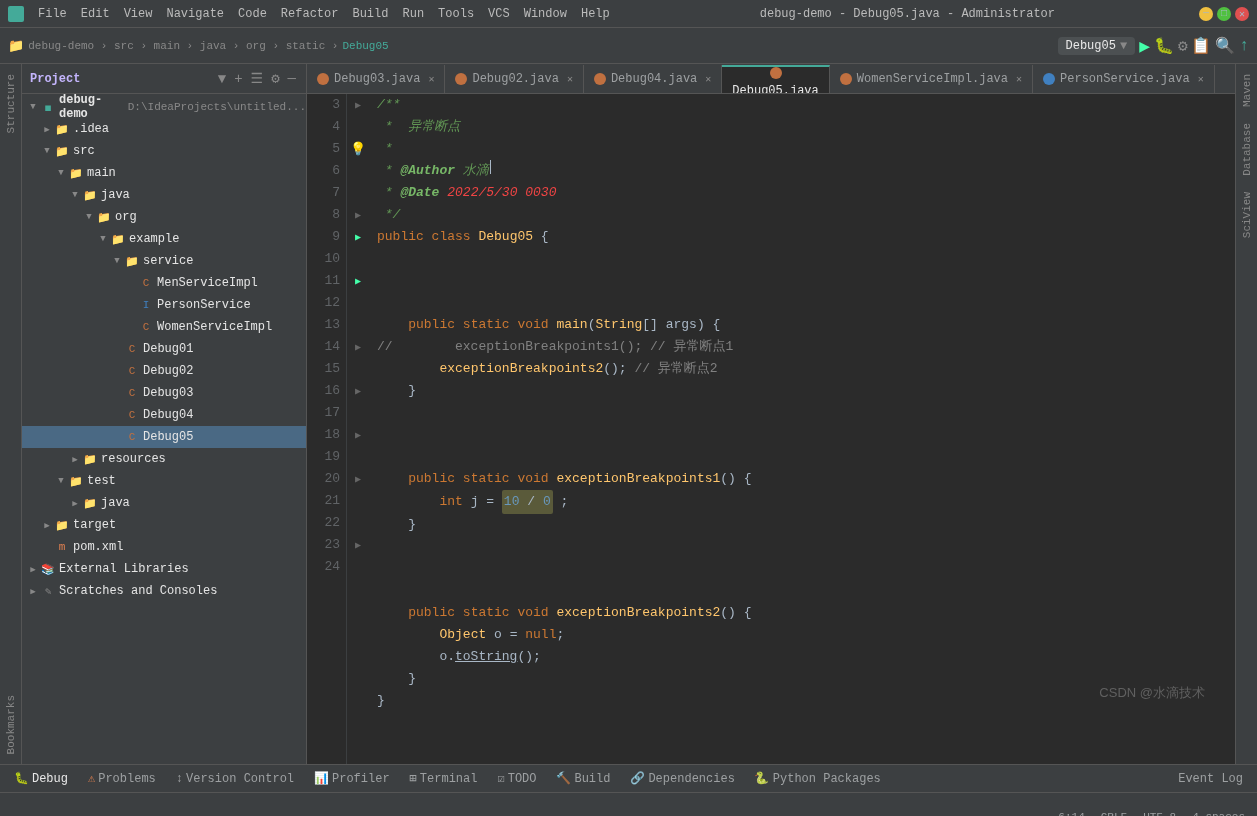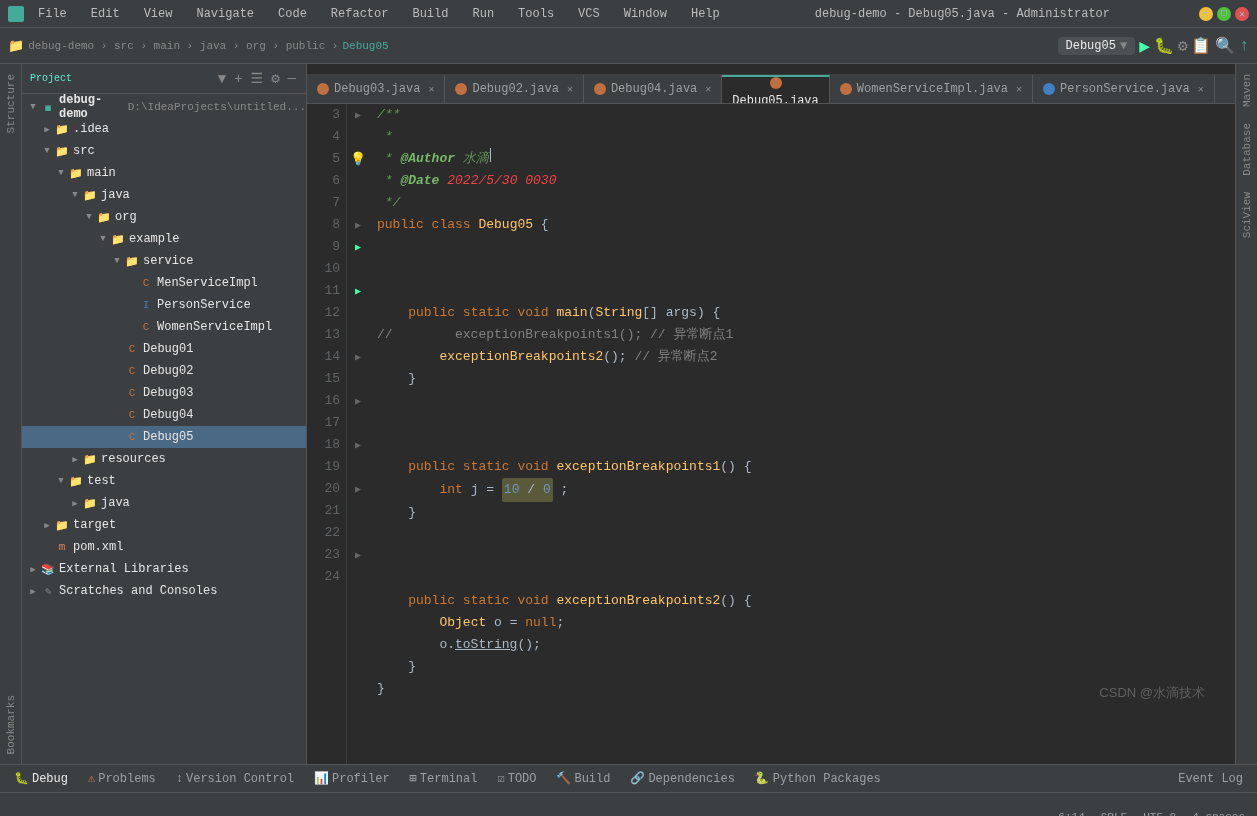--- a/index.html
+++ b/index.html
@@ -8,7 +8,7 @@
     
     .title-bar { background: #3c3f41; height: 28px; display: flex; align-items: center; padding: 0 8px; gap: 8px; border-bottom: 1px solid #555; flex-shrink: 0; }
     .title-bar-icon { width: 16px; height: 16px; background: #4a9; border-radius: 2px; flex-shrink: 0; }
-    .title-bar-menus { display: flex; gap: 12px; }
+    .title-bar-menus { display: flex; gap: 2px; }
     .title-bar-menu { color: #bbb; padding: 2px 6px; font-size: 12px; cursor: pointer; }
     .title-bar-title { flex: 1; text-align: center; color: #bbb; font-size: 12px; }
     .title-bar-controls { display: flex; gap: 4px; margin-left: auto; }

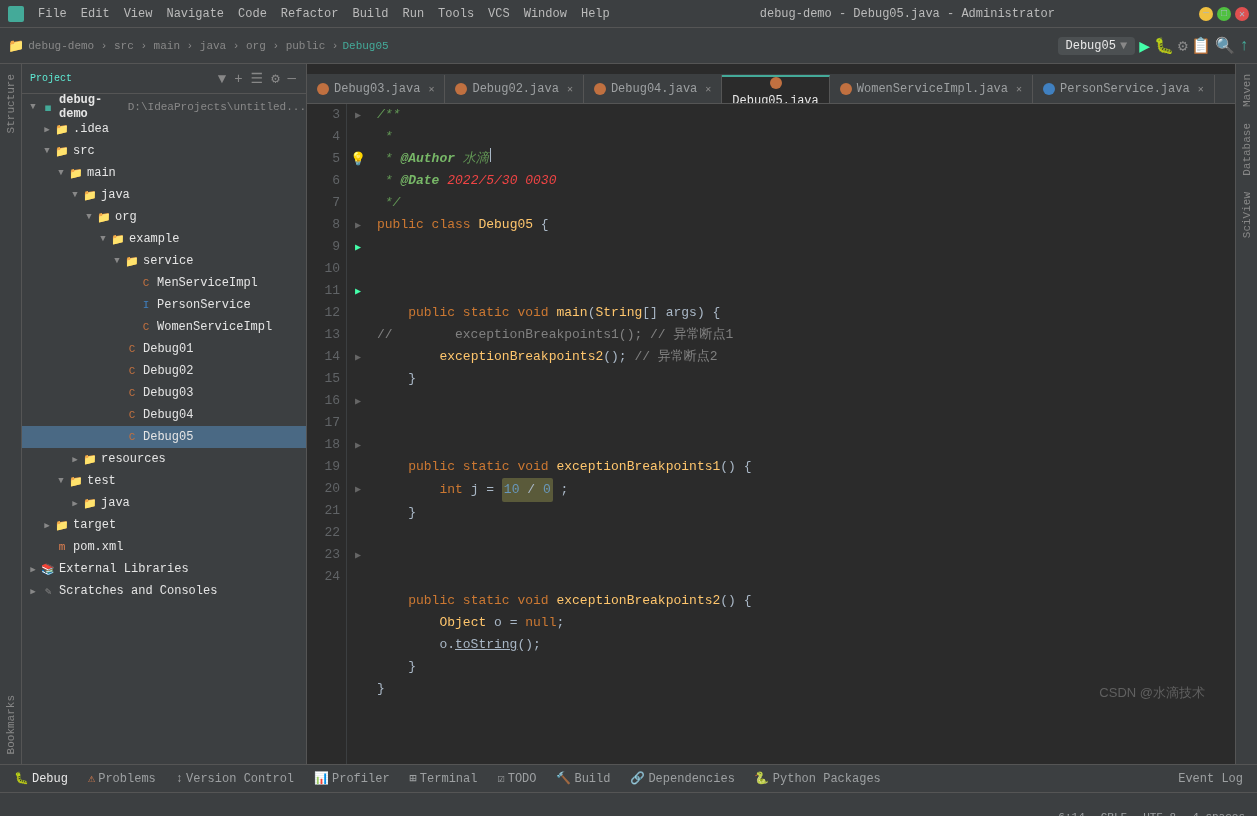--- a/index.html
+++ b/index.html
@@ -126,7 +126,7 @@
 
 <div style="background:#3c3f41;height:36px;display:flex;align-items:center;padding:0 8px;gap:4px;border-bottom:1px solid #555;flex-shrink:0;">
   <span style="color:#888;font-size:13px;">📁</span>
-  <span style="color:#888;font-size:11px;">debug-demo › src › main › java › org › public ›</span>
+  <span style="color:#888;font-size:11px;">debug-demo › src › main › java › org › static ›</span>
   <span style="color:#4a9;font-size:11px;">Debug05</span>
   <div style="flex:1;"></div>
   <div style="display:flex;align-items:center;gap:4px;background:#4c5052;padding:2px 8px;border-radius:4px;cursor:pointer;">

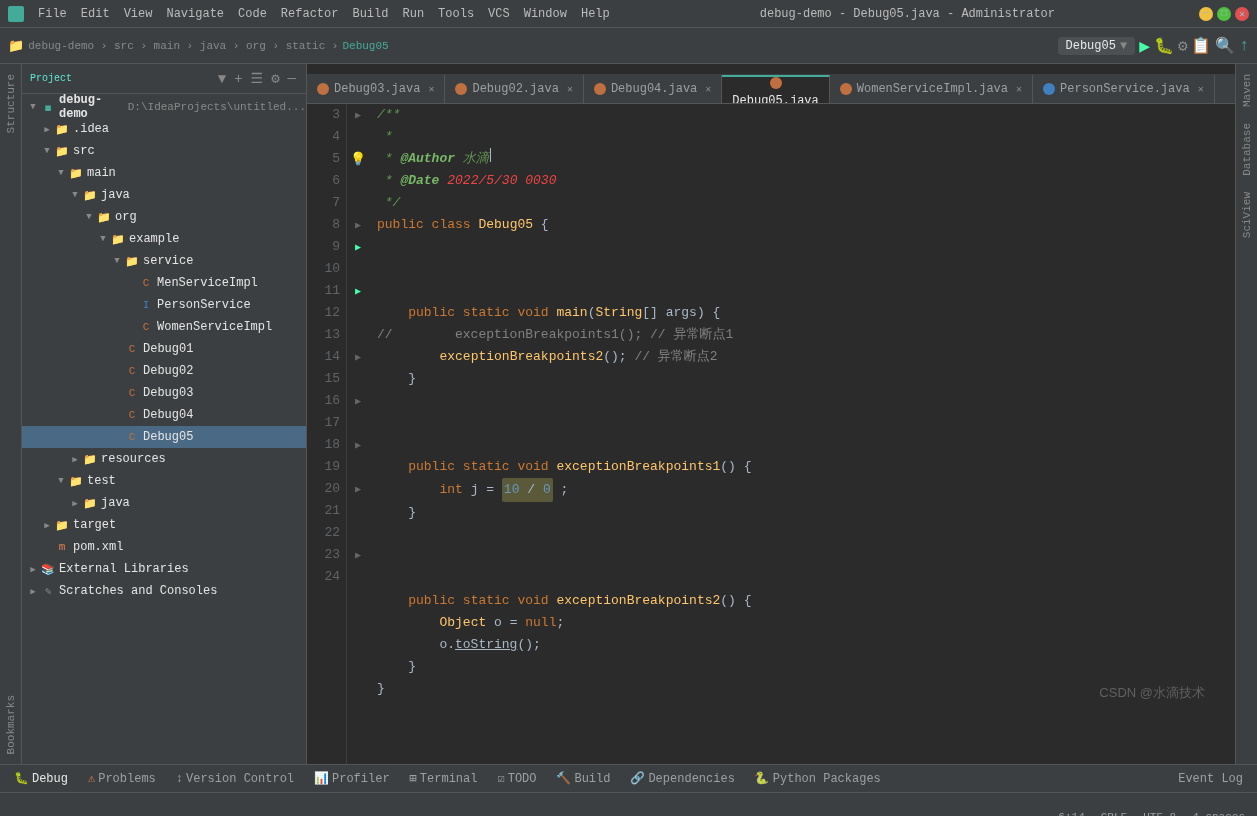--- a/index.html
+++ b/index.html
@@ -33,7 +33,7 @@
     
     .sidebar { width: 285px; background: #3c3f41; border-right: 1px solid #555; display: flex; flex-direction: column; flex-shrink: 0; }
     .sidebar-header { display: flex; align-items: center; padding: 4px 8px; background: #3c3f41; border-bottom: 1px solid #555; gap: 4px; }
-    .sidebar-title { font-size: 10px; color: #5eead4; font-weight: normal; flex: 1; }
+    .sidebar-title { font-size: 12px; color: #c4b5fd; font-weight: bold; flex: 1; }
     .sidebar-icon-btn { color: #888; cursor: pointer; font-size: 14px; padding: 2px; }
     .tree { flex: 1; overflow-y: auto; padding: 2px 0; }
     .tree-item { display: flex; align-items: center; padding: 1px 0; cursor: pointer; height: 22px; }

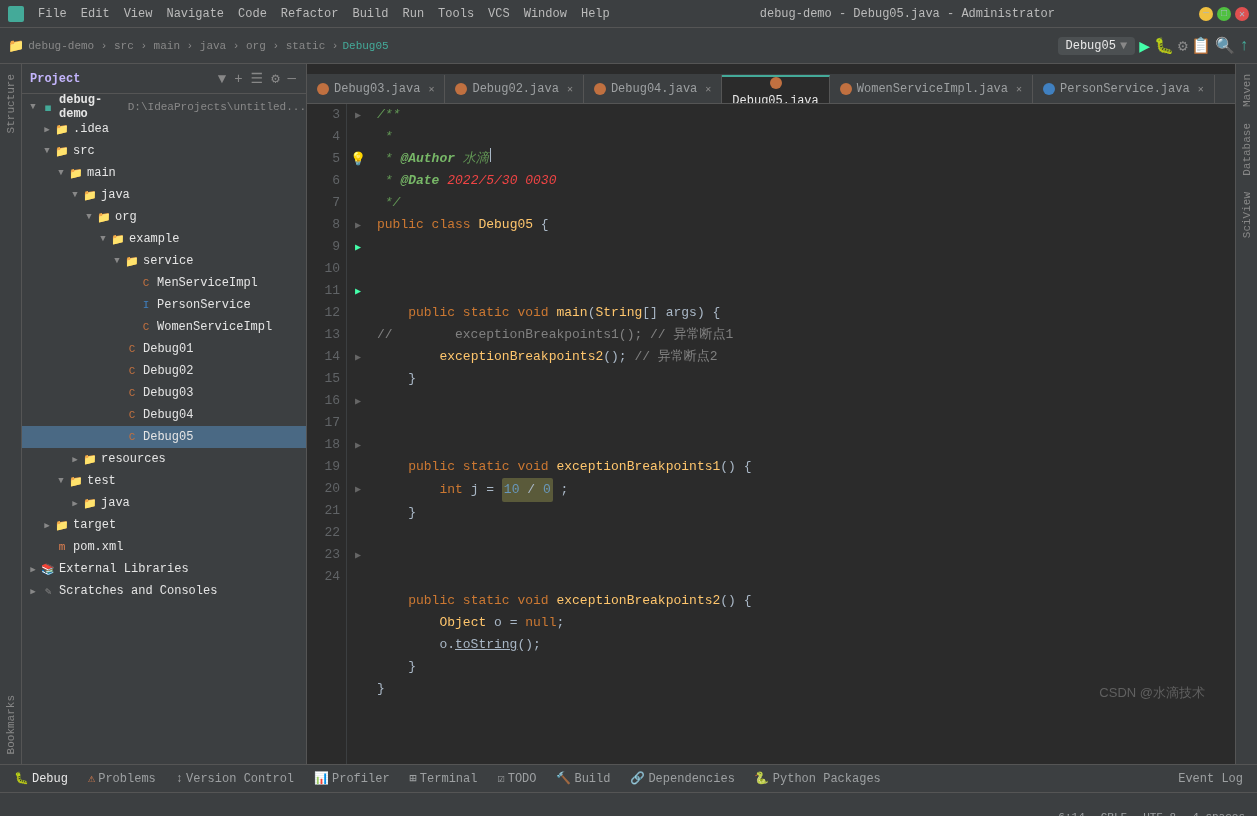--- a/index.html
+++ b/index.html
@@ -18,7 +18,7 @@
     .title-ctrl.close { background: #e05050; }
 
     
-    .tab-bar { background: #3c3f41; height: 30px; display: flex; align-items: flex-end; border-bottom: 1px solid #555; flex-shrink: 0; overflow: hidden; margin-top: 10px; }
+    .tab-bar { background: #3c3f41; height: 30px; display: flex; align-items: flex-end; border-bottom: 1px solid #555; flex-shrink: 0; overflow: hidden; }
     .tab { display: flex; align-items: center; padding: 0 10px; height: 28px; border-right: 1px solid #555; cursor: pointer; gap: 5px; font-size: 12px; color: #9da0a2; background: #3c3f41; white-space: nowrap; }
     .tab.active { background: #2b2b2b; color: #e8e8e8; border-top: 2px solid #4a9; flex-direction: column; }
     .tab-icon { width: 12px; height: 12px; border-radius: 50%; flex-shrink: 0; }

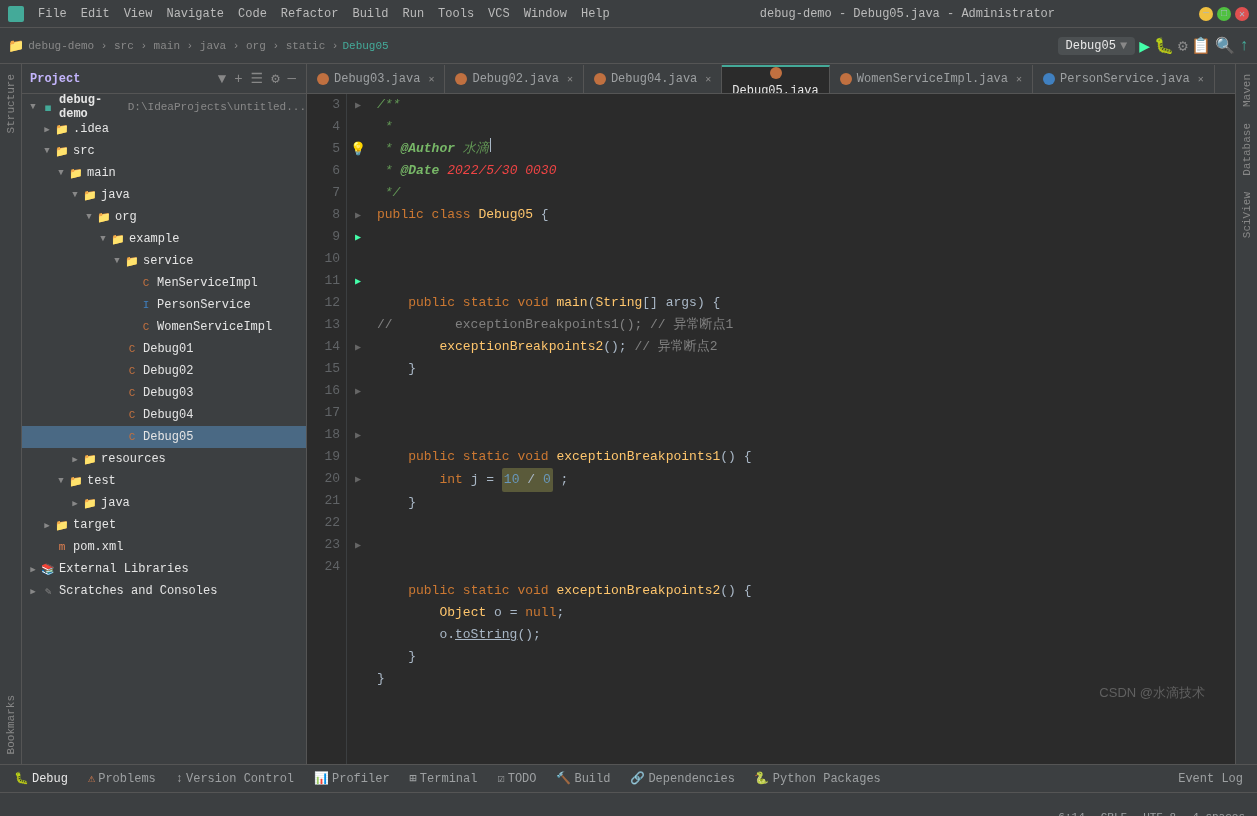--- a/index.html
+++ b/index.html
@@ -460,6 +460,9 @@
           <span class="cm">/**</span>
         </div>
 
+        <div class="code-line">
+          <span class="cm"> *  异常断点</span>
+        </div>
 
         <div class="code-line">
           <span class="cm"> * </span>

